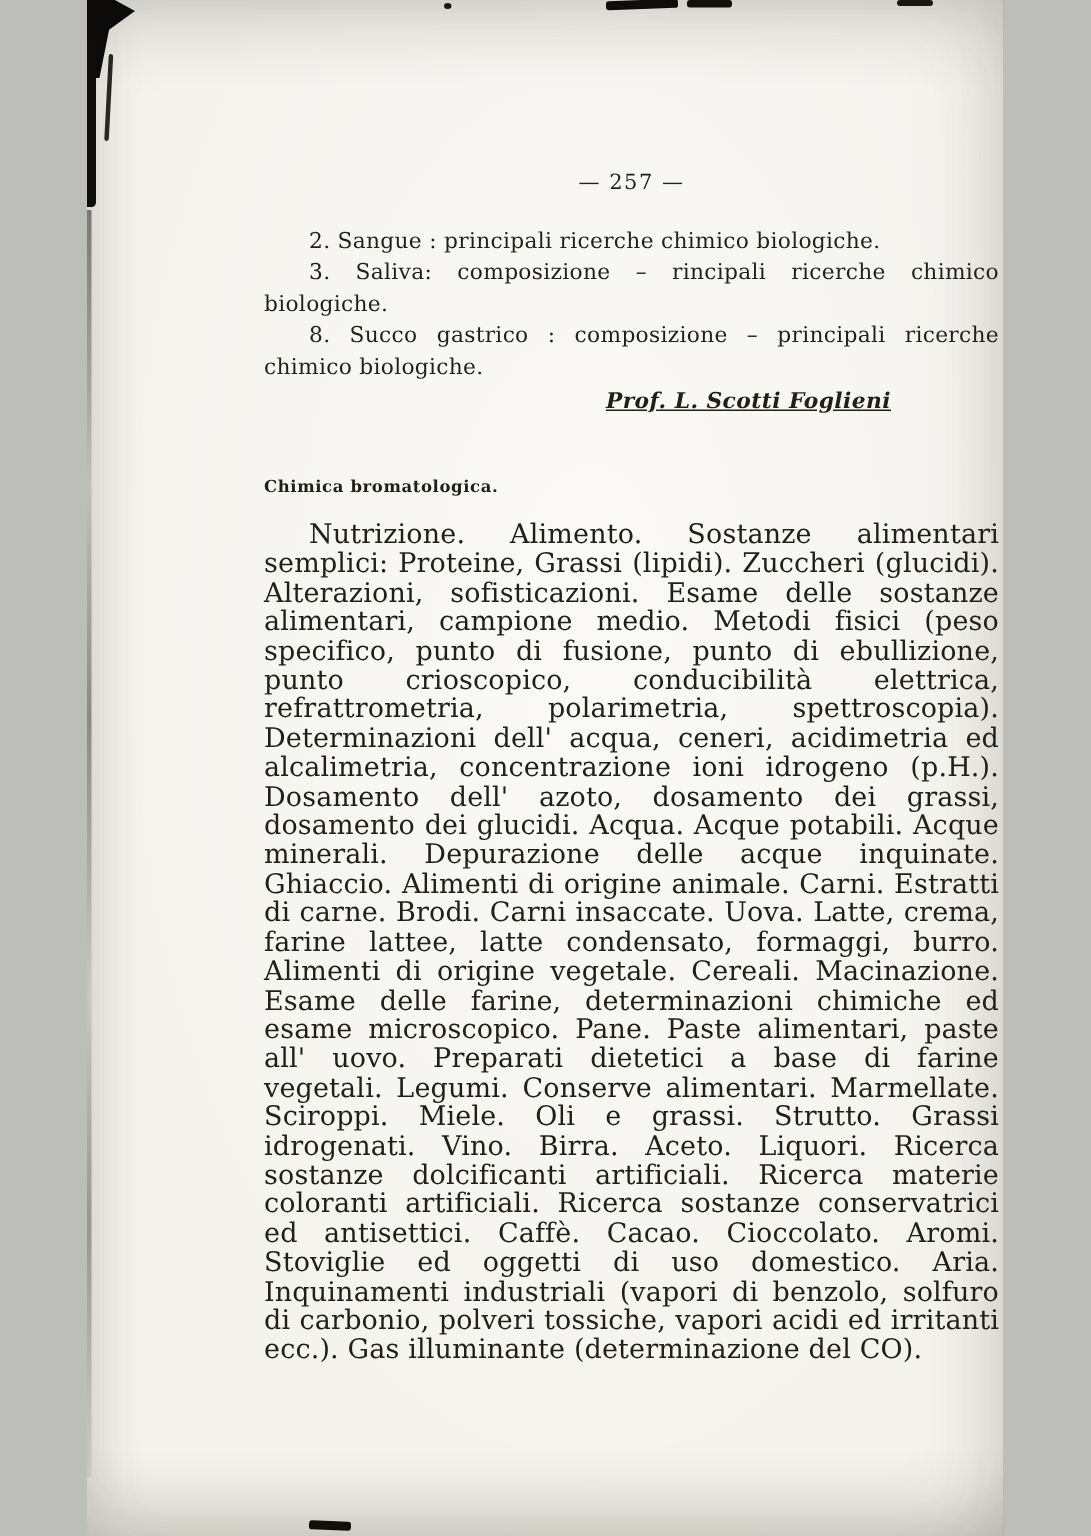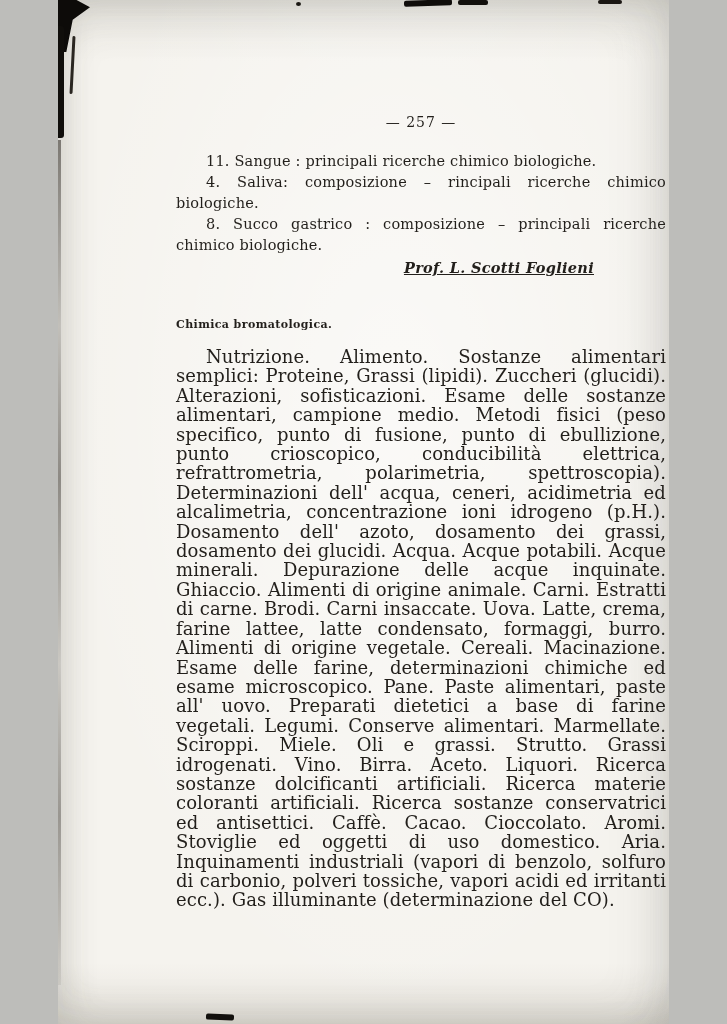--- a/index.html
+++ b/index.html
@@ -124,7 +124,7 @@
     <div class="page-number">— 257 —</div>
 
     <div class="list-block">
-      <p class="list-item">11. Sangue : principali ricerche chimico biologiche.</p>
+      <p class="list-item">2. Sangue : principali ricerche chimico biologiche.</p>
       <p class="list-item">4. Saliva: composizione – rincipali ricerche chimico biologiche.</p>
       <p class="list-item">8. Succo gastrico : composizione – principali ricerche chimico biologiche.</p>
     </div>

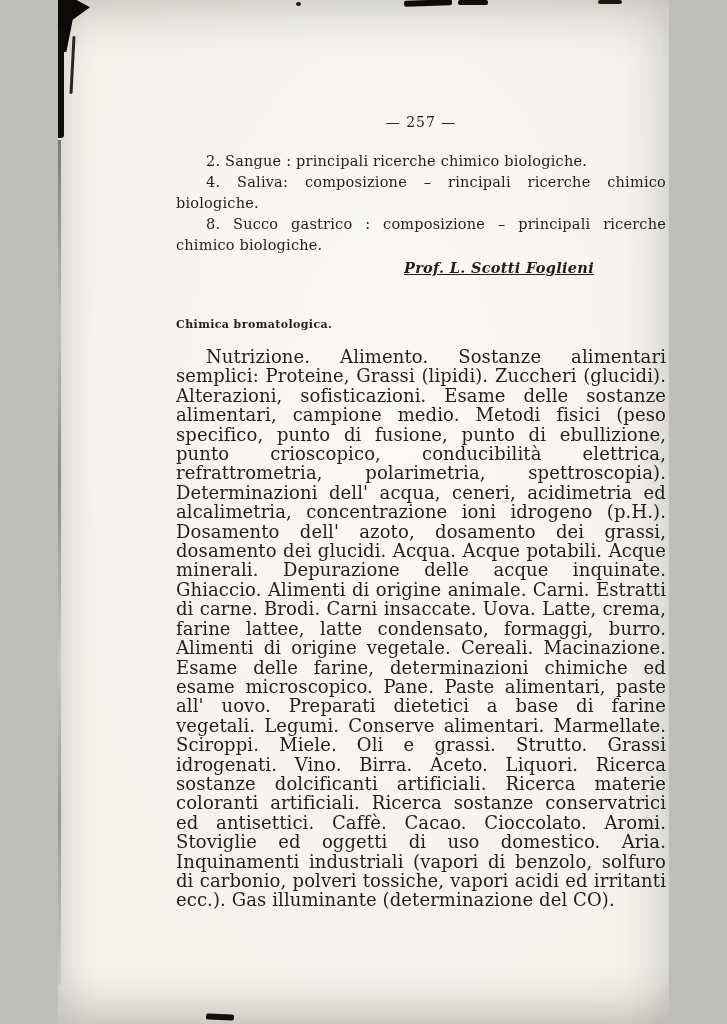--- a/index.html
+++ b/index.html
@@ -125,7 +125,7 @@
 
     <div class="list-block">
       <p class="list-item">2. Sangue : principali ricerche chimico biologiche.</p>
-      <p class="list-item">4. Saliva: composizione – rincipali ricerche chimico biologiche.</p>
+      <p class="list-item">3. Saliva: composizione – rincipali ricerche chimico biologiche.</p>
       <p class="list-item">8. Succo gastrico : composizione – principali ricerche chimico biologiche.</p>
     </div>
 

